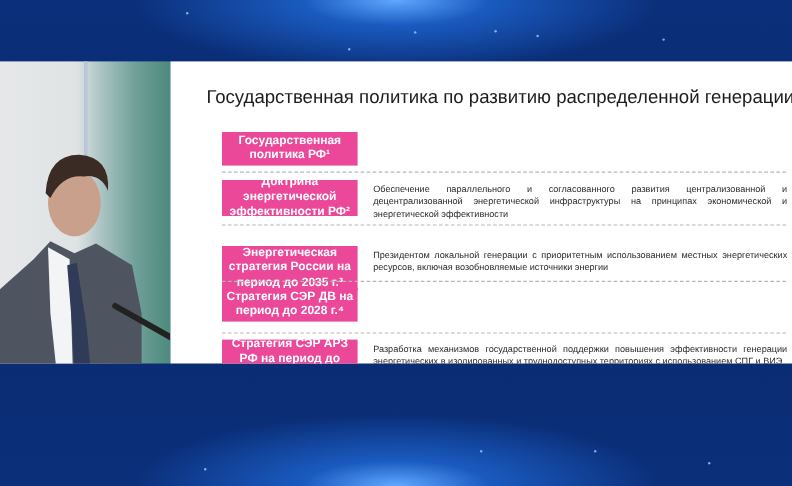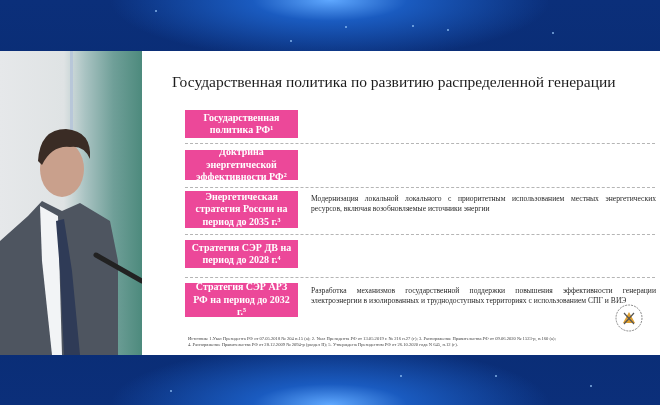--- a/index.html
+++ b/index.html
@@ -9,7 +9,7 @@
                 linear-gradient(180deg,#0b2f7a 0%,#082a6e 50%,#0b2f7a 100%);
     font-family:"Liberation Sans", sans-serif;}
   .star{position:absolute;width:2px;height:2px;border-radius:50%;background:#9fd0ff;opacity:.8;}
-  .stage{position:absolute;left:0;top:51px;width:660px;height:304px;overflow:hidden;font-family:Liberation Serif, serif;}
+  .stage{position:absolute;left:0;top:51px;width:660px;height:252px;overflow:hidden;}
   .left-bg{position:absolute;left:0;top:0;width:142px;height:304px;
     background:linear-gradient(90deg,#e6e8ea 0%,#dfe3e4 45%,#a9c3c2 60%,#6f9f98 80%,#4d8a7d 100%);}
   .pole{position:absolute;left:70px;top:0;width:3px;height:80px;background:#b8c7d9;}

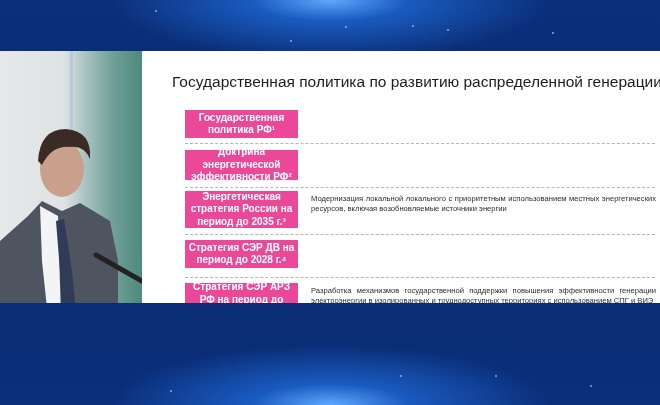--- a/index.html
+++ b/index.html
@@ -61,6 +61,7 @@
 
     <div class="row" style="top:99px;height:30px">
       <div class="box" style="height:30px">Доктрина энергетической эффективности РФ²</div>
+      <div class="desc">Обеспечение параллельного и согласованного развития централизованной и децентрализованной энергетической инфраструктуры на принципах экономической и энергетической эффективности</div>
     </div>
     <div class="sep" style="top:136px"></div>
 

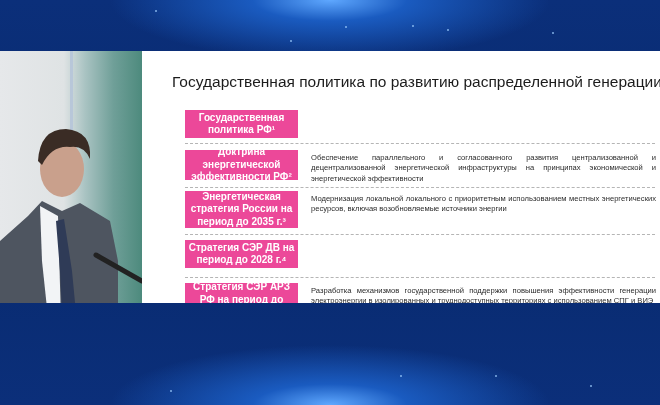--- a/index.html
+++ b/index.html
@@ -65,7 +65,7 @@
     </div>
     <div class="sep" style="top:136px"></div>
 
-    <div class="row" style="top:140px;height:37px">
+    <div class="row" style="top:154px;height:37px">
       <div class="box" style="height:37px">Энергетическая стратегия России на период до 2035 г.³</div>
       <div class="desc">Модернизация локальной локального с приоритетным использованием местных энергетических ресурсов, включая возобновляемые источники энергии</div>
     </div>

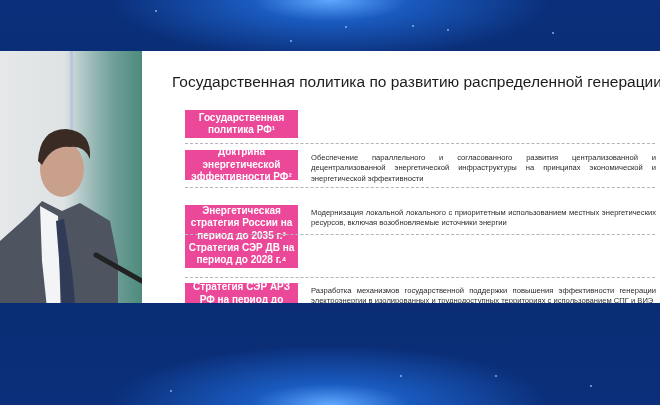--- a/index.html
+++ b/index.html
@@ -67,7 +67,7 @@
 
     <div class="row" style="top:154px;height:37px">
       <div class="box" style="height:37px">Энергетическая стратегия России на период до 2035 г.³</div>
-      <div class="desc">Модернизация локальной локального с приоритетным использованием местных энергетических ресурсов, включая возобновляемые источники энергии</div>
+      <div class="desc">Президентом локальной генерации с приоритетным использованием местных энергетических ресурсов, включая возобновляемые источники энергии</div>
     </div>
     <div class="sep" style="top:183px"></div>
 

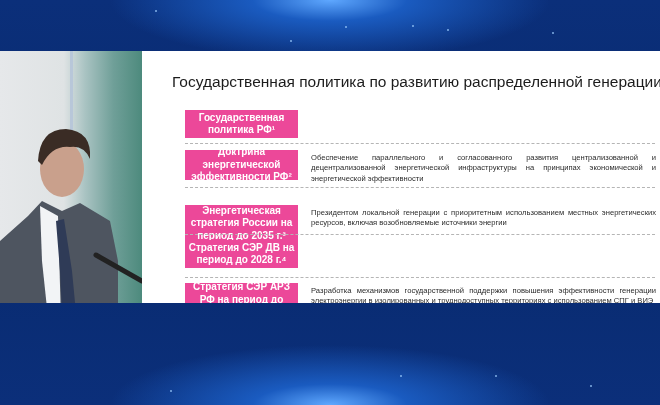--- a/index.html
+++ b/index.html
@@ -78,7 +78,7 @@
 
     <div class="row" style="top:232px;height:34px">
       <div class="box" style="height:34px">Стратегия СЭР АРЗ РФ на период до 2032 г.⁵</div>
-      <div class="desc">Разработка механизмов государственной поддержки повышения эффективности генерации электроэнергии в изолированных и труднодоступных территориях с использованием СПГ и ВИЭ</div>
+      <div class="desc">Разработка механизмов государственной поддержки повышения эффективности генерации энергетических в изолированных и труднодоступных территориях с использованием СПГ и ВИЭ</div>
     </div>
 
     <div class="src">

